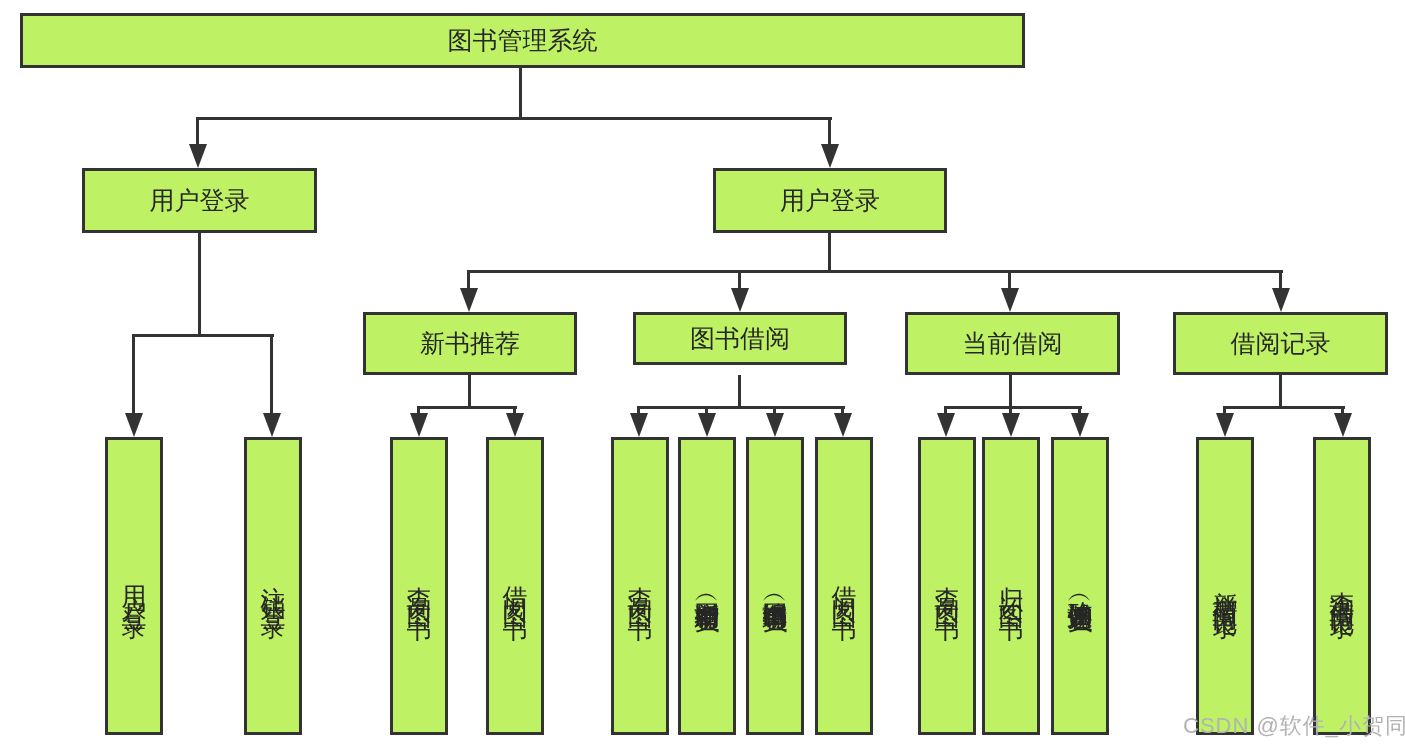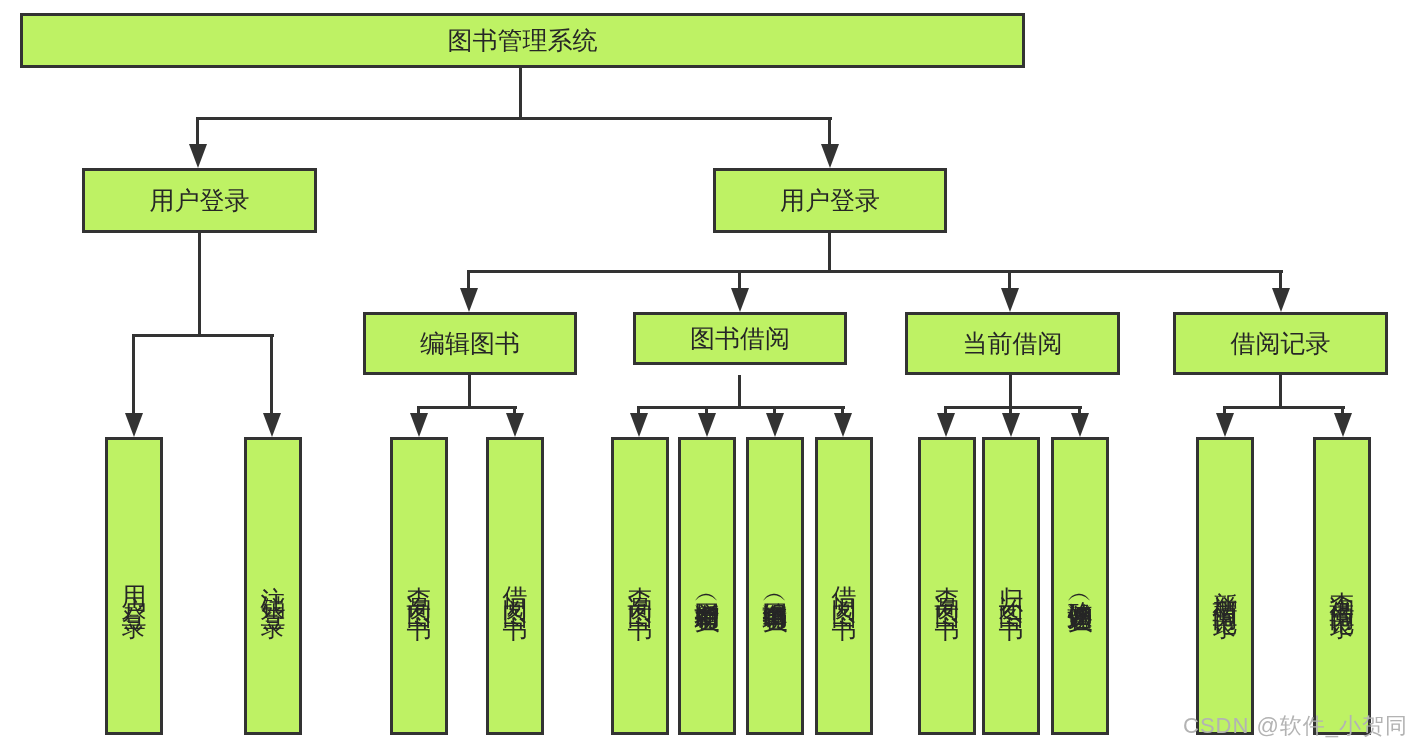--- a/index.html
+++ b/index.html
@@ -116,7 +116,7 @@
   </div>
 
   <div class="box" style="left:363px;top:312px;width:214px;height:63px">
-    <span class="label">编辑图书</span>
+    <span class="label">新书推荐</span>
   </div>
   <div class="box" style="left:633px;top:312px;width:214px;height:53px">
     <span class="label">图书借阅</span>

